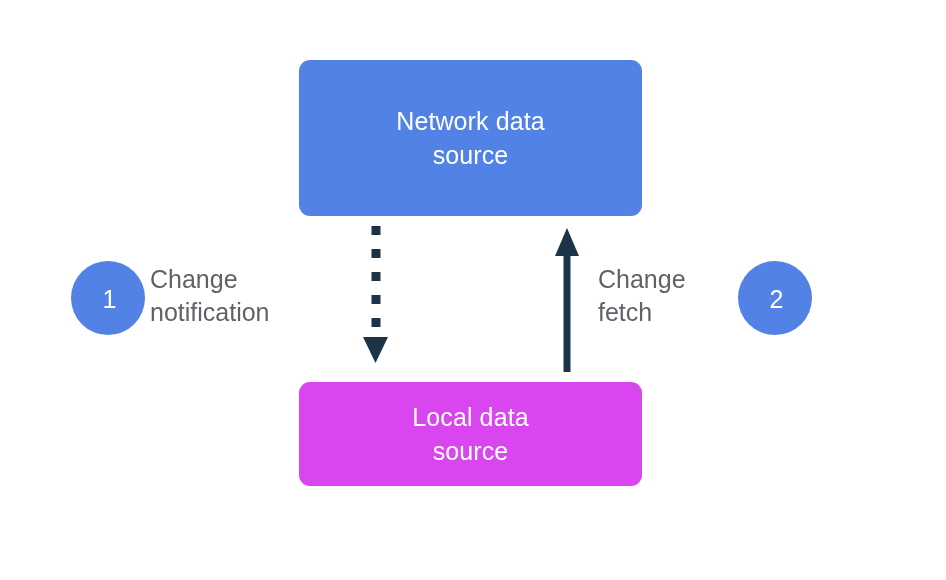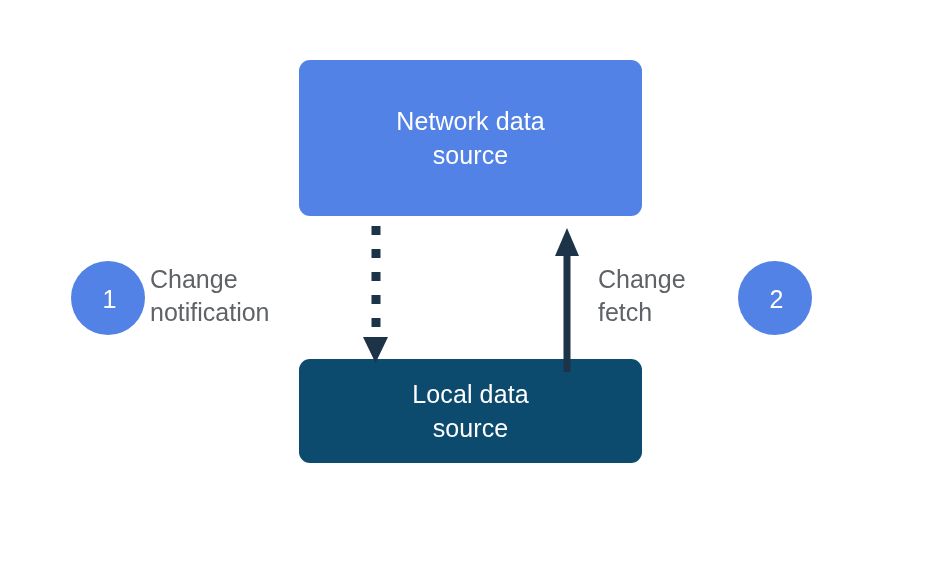--- a/index.html
+++ b/index.html
@@ -45,10 +45,10 @@
   }
   #local-box {
     left: 299px;
-    top: 359px;
+    top: 382px;
     width: 343px;
     height: 104px;
-    background: #0c4a6e;
+    background: #d946ef;
   }
 
   

